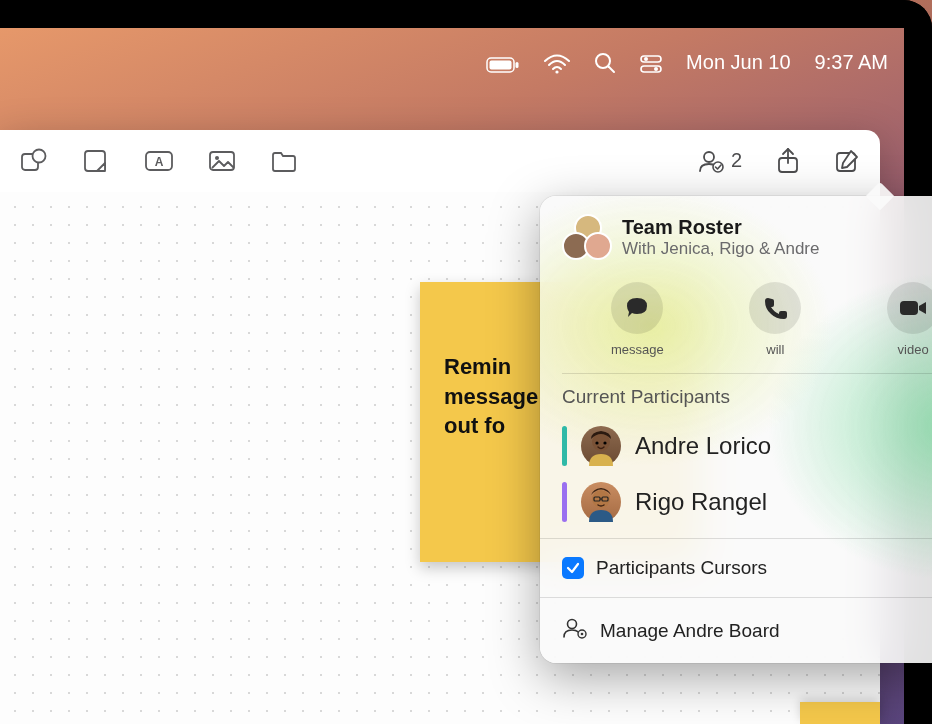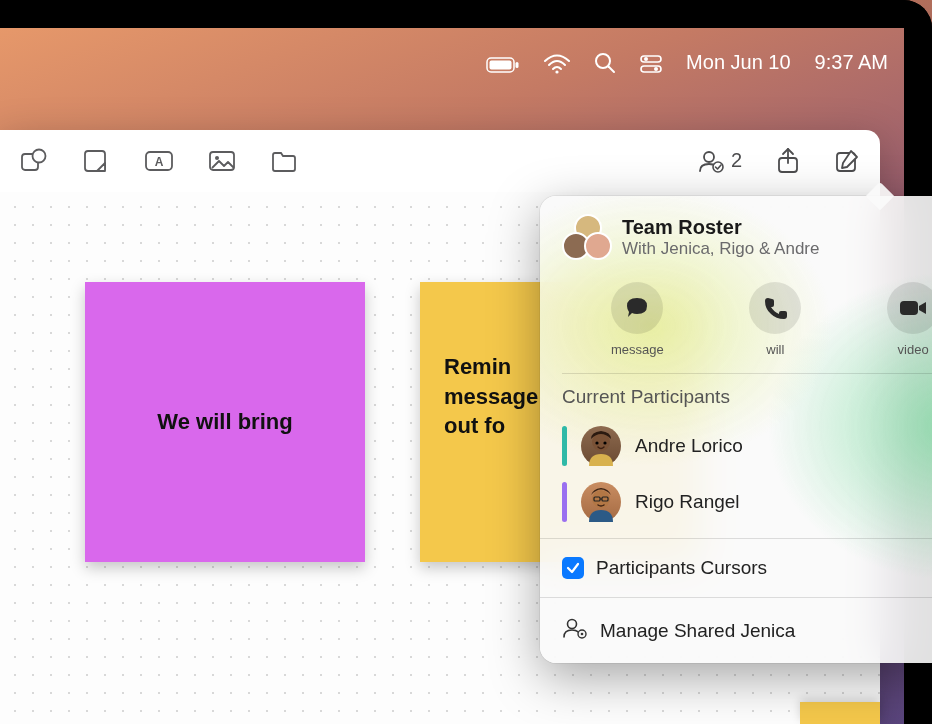--- a/index.html
+++ b/index.html
@@ -169,9 +169,6 @@
     </span>
   </div>
   <div class="canvas">
-    <div class="sticky pink">
-      <span>We will bring</span>
-    </div>
     <div class="sticky yellow">
       <span style="white-space:pre-line;">Remin
 message

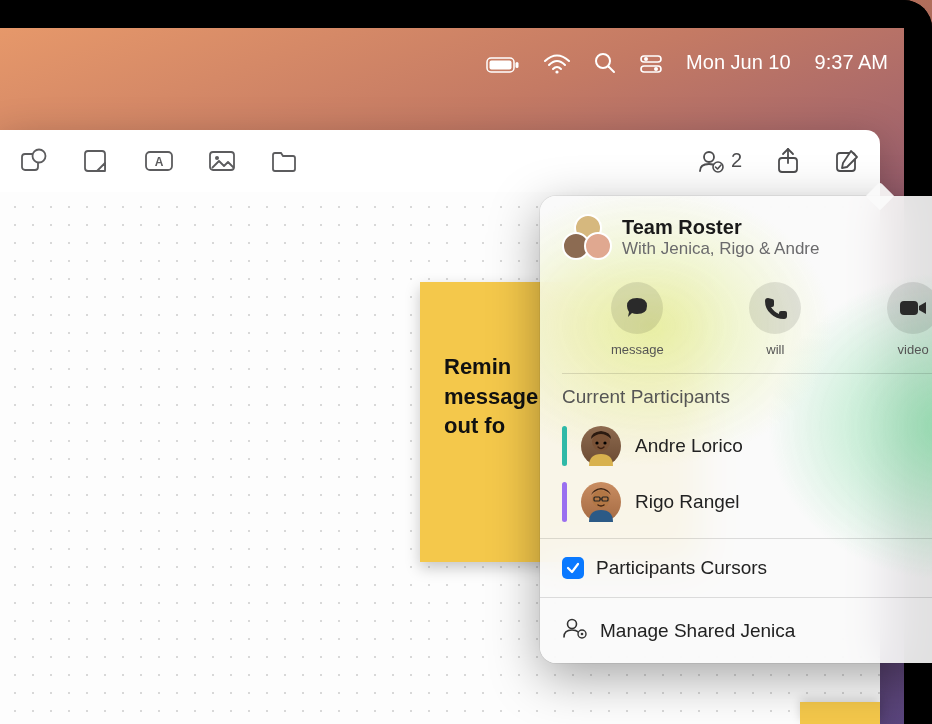--- a/index.html
+++ b/index.html
@@ -63,7 +63,7 @@
   .participant { display:flex; align-items:center; gap:14px; padding:8px 0; cursor:default; }
   .participant .bar { width:5px; height:40px; border-radius:3px; }
   .participant .pav { width:40px; height:40px; border-radius:50%; background:#ddd; display:flex; align-items:center; justify-content:center; font-size:24px; }
-  .participant .pname { font-size:19px; color:#222; }
+  .participant .pname { font-size:24px; color:#222; }
   .divider { height:1px; background:rgba(0,0,0,0.12); margin:8px -22px; }
   .check-row { display:flex; align-items:center; gap:12px; padding:10px 0; font-size:19px; color:#222; }
   .checkbox { width:22px; height:22px; border-radius:5px; background:#0a79ff; display:flex; align-items:center; justify-content:center; color:#fff; font-size:15px; }

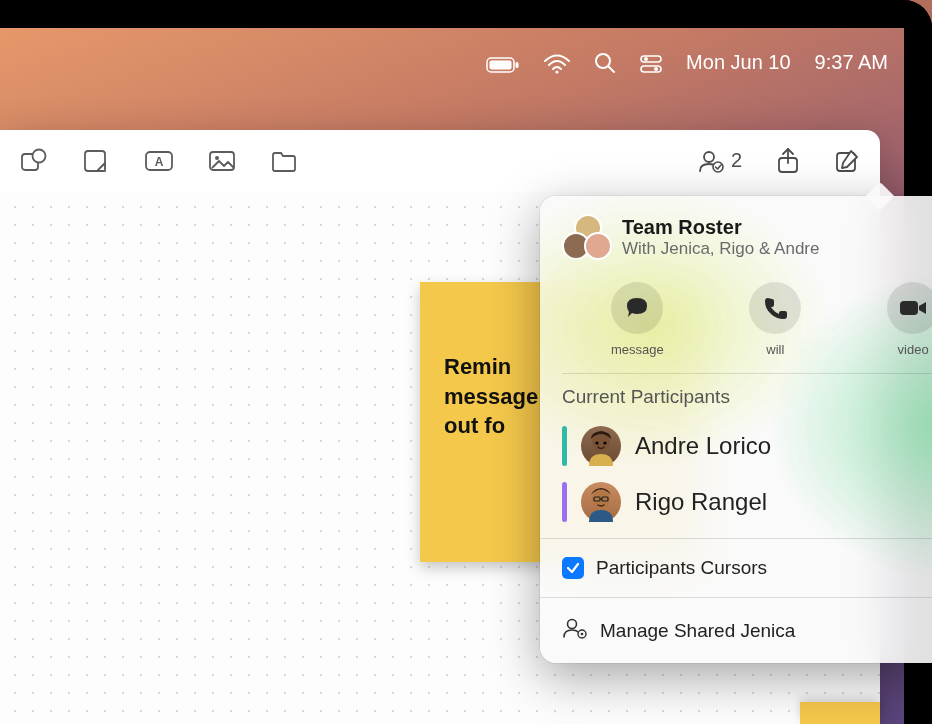--- a/index.html
+++ b/index.html
@@ -269,7 +269,7 @@
             <circle cx="20" cy="18" r="1.3" fill="#333"></circle>
           </svg>
       </span>
-      <span>Manage Shared Jenica</span>
+      <span>Manage Andre Board</span>
     </div>
   </div>
 </div>

